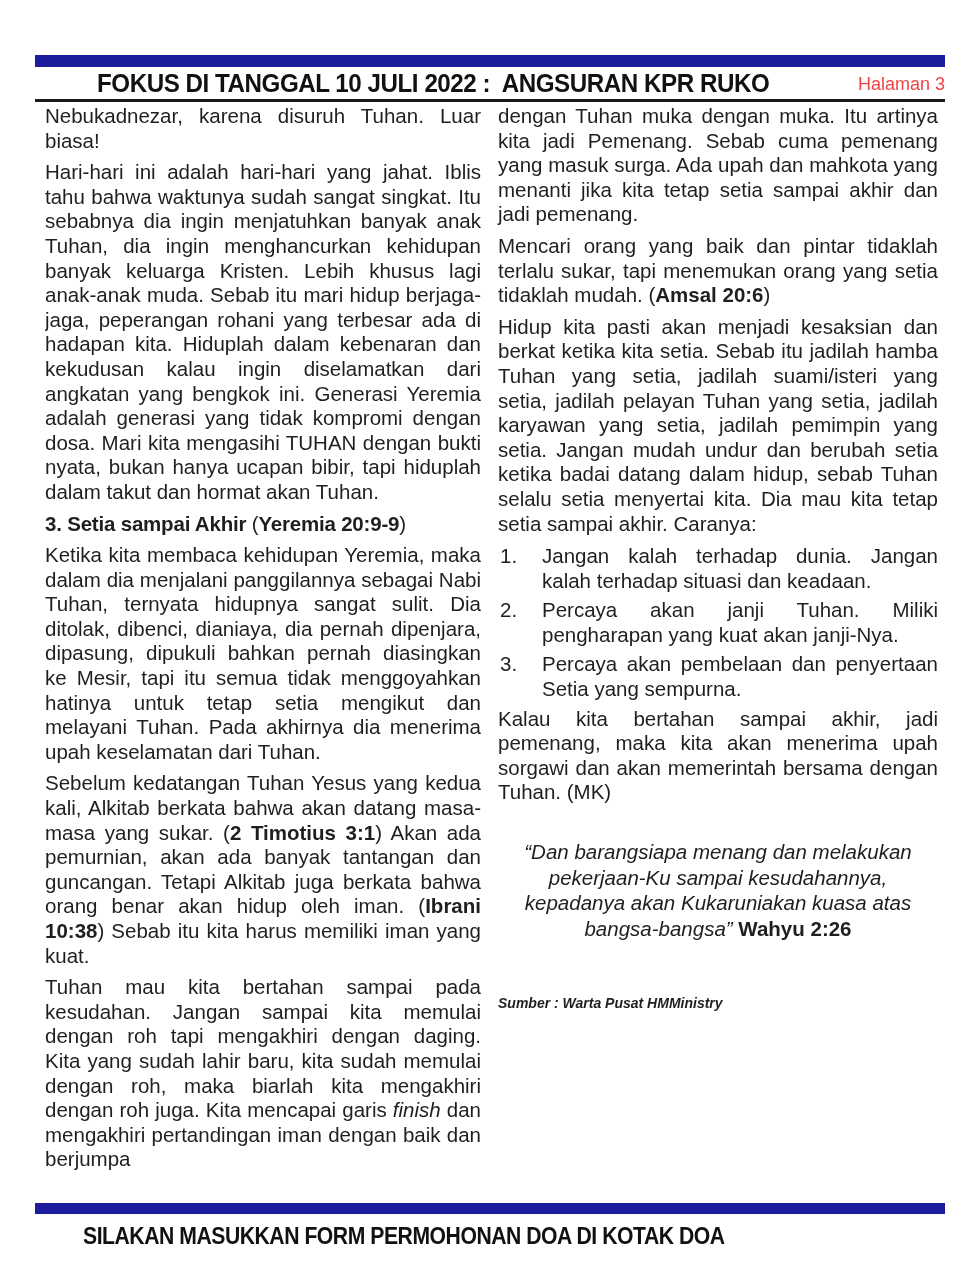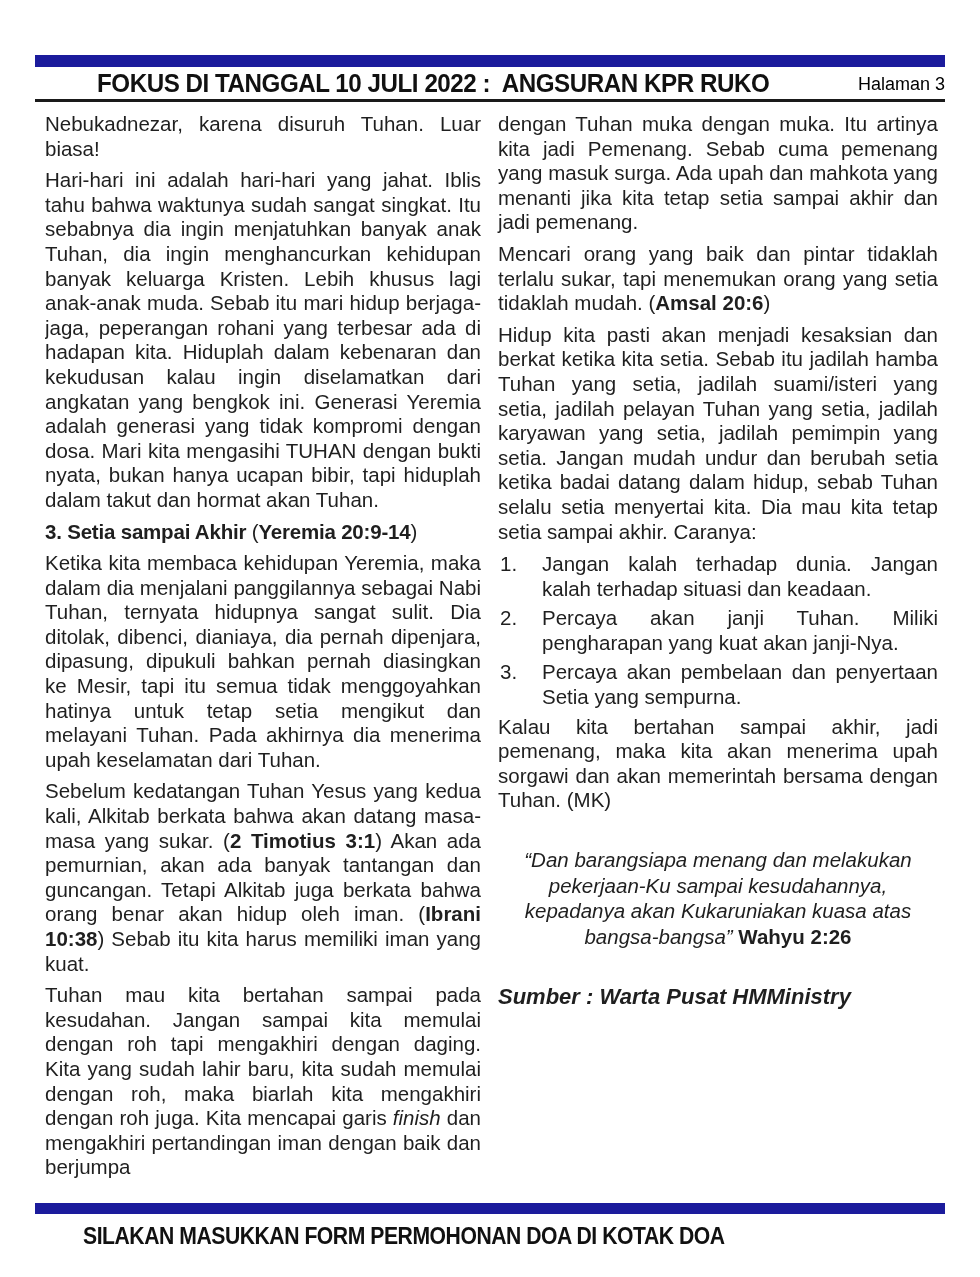--- a/index.html
+++ b/index.html
@@ -26,7 +26,7 @@
     margin-left:62px;color:#111;
   }
   .page-number{
-    margin-left:auto;font-size:18px;line-height:28px;color:#000000;
+    margin-left:auto;font-size:18px;line-height:28px;color:#ef4444;
   }
   .header-rule{
     position:absolute;left:35px;top:99px;width:910px;height:3px;

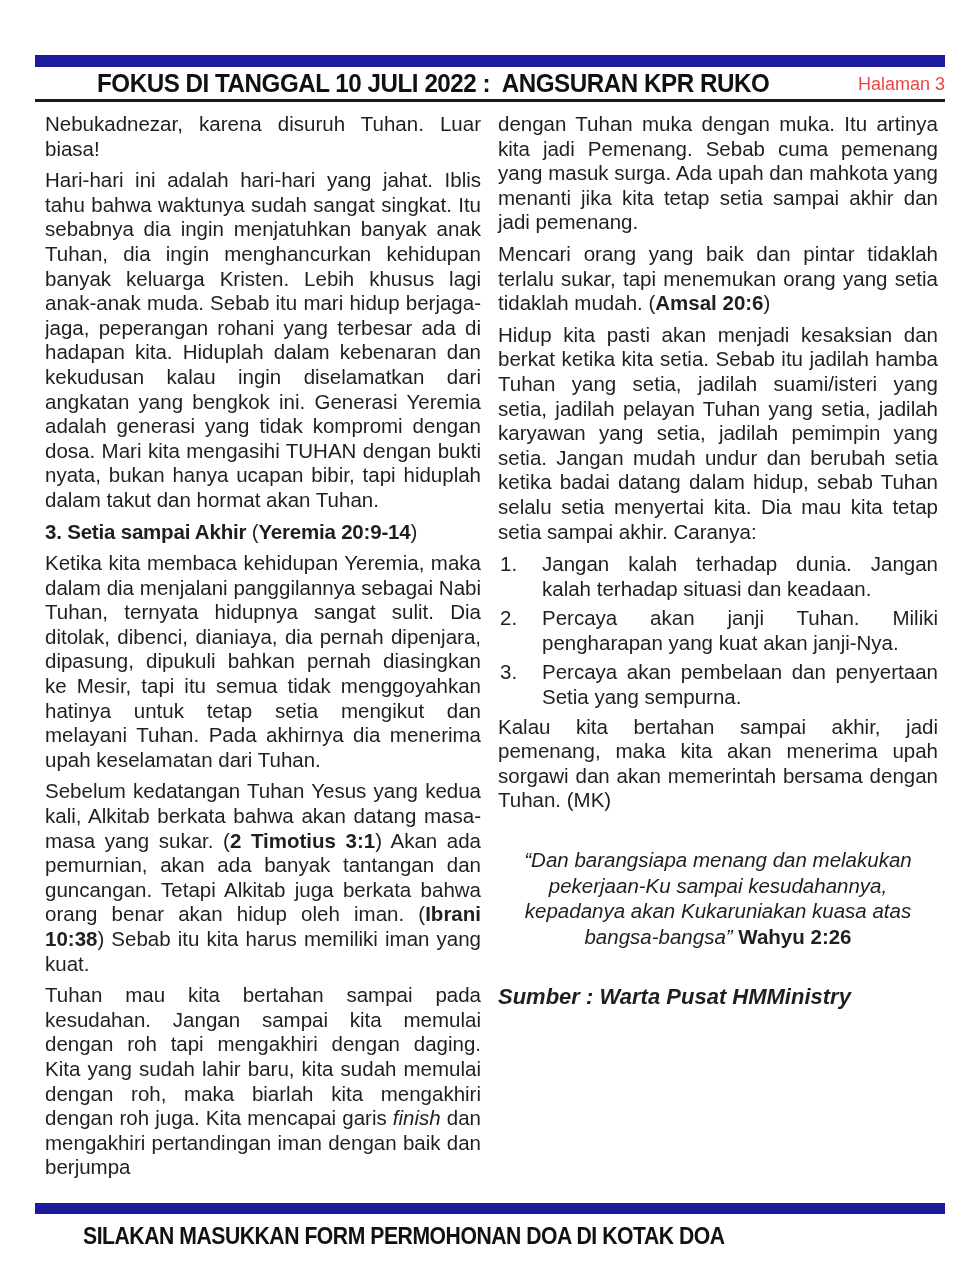--- a/index.html
+++ b/index.html
@@ -33,7 +33,7 @@
     background:#1a1a1a;
   }
   .columns{
-    position:absolute;left:45px;top:112px;width:893px;height:1094px;
+    position:absolute;left:45px;top:104px;width:893px;height:1094px;
     display:flex;overflow:hidden;
   }
   .col{font-size:20.5px;line-height:24.6px;text-align:justify;}

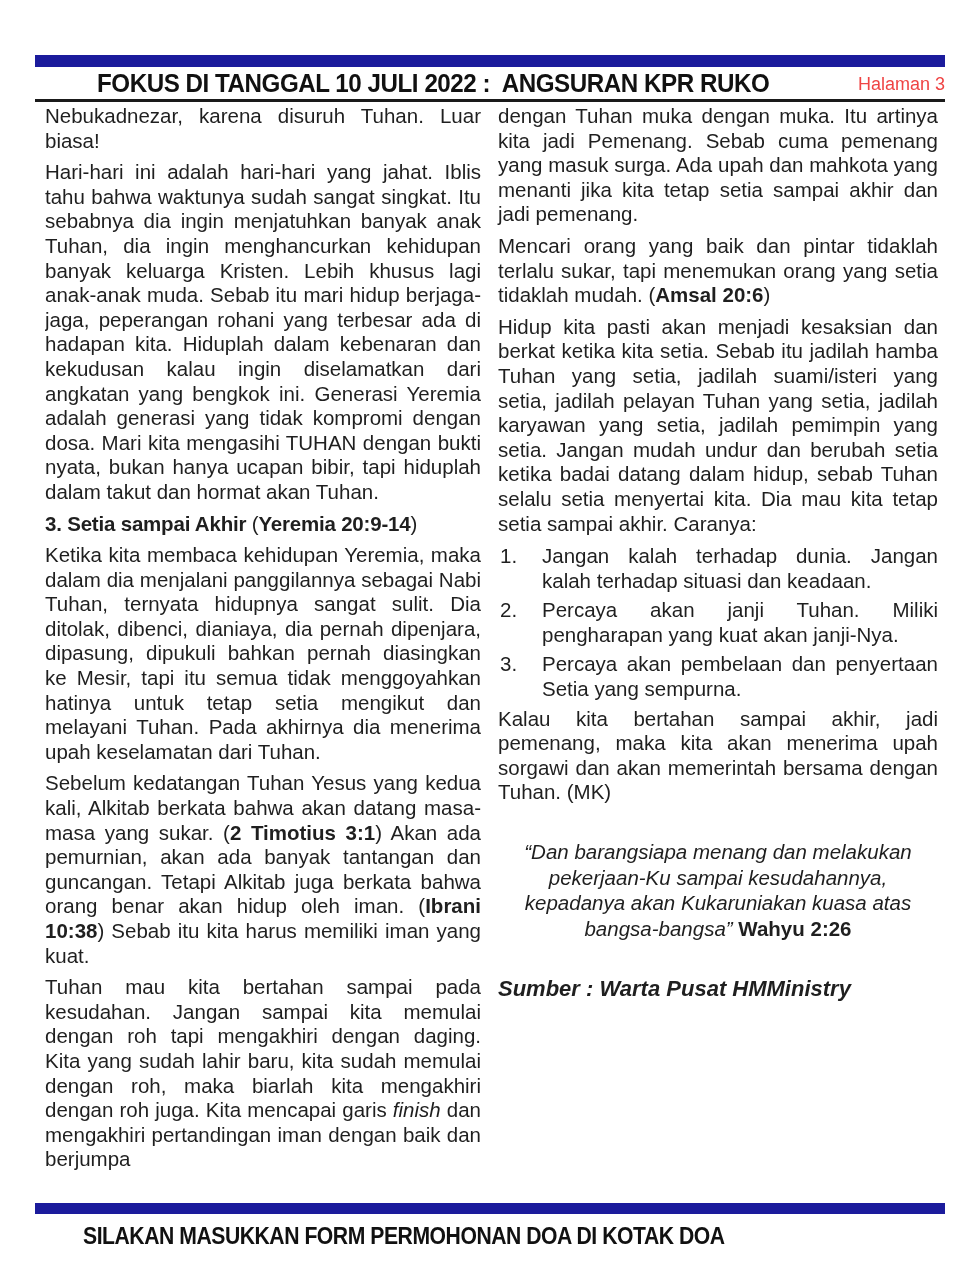--- a/index.html
+++ b/index.html
@@ -87,7 +87,7 @@
     <div class="col col-left" id="col-left">
         <div class="blk blk-p"><span>Nebukadnezar, karena disuruh Tuhan. Luar biasa!</span></div>
         <div class="blk blk-p"><span>Hari-hari ini adalah hari-hari yang jahat. Iblis tahu bahwa waktunya sudah sangat singkat. Itu sebabnya dia ingin menjatuhkan banyak anak Tuhan, dia ingin menghancurkan kehidupan banyak keluarga Kristen. Lebih khusus lagi anak-anak muda. Sebab itu mari hidup berjaga-jaga, peperangan rohani yang terbesar ada di hadapan kita. Hiduplah dalam kebenaran dan kekudusan kalau ingin diselamatkan dari angkatan yang bengkok ini. Generasi Yeremia adalah generasi yang tidak kompromi dengan dosa. Mari kita mengasihi TUHAN dengan bukti nyata, bukan hanya ucapan bibir, tapi hiduplah dalam takut dan hormat akan Tuhan.</span></div>
-        <div class="blk blk-heading"><span style="font-weight: bold;">3. Setia sampai Akhir </span><span>(</span><span style="font-weight: bold;">Yeremia 20:9-14</span><span>)</span></div>
+        <div class="blk blk-heading"><span style="font-weight: bold;">3. Setia sampai Akhir </span><span>(</span><span style="font-weight: bold;">Yeremia 20:9-9</span><span>)</span></div>
         <div class="blk blk-p"><span>Ketika kita membaca kehidupan Yeremia, maka dalam dia menjalani panggilannya sebagai Nabi Tuhan, ternyata hidupnya sangat sulit. Dia ditolak, dibenci, dianiaya, dia pernah dipenjara, dipasung, dipukuli bahkan pernah diasingkan ke Mesir, tapi itu semua tidak menggoyahkan hatinya untuk tetap setia mengikut dan melayani Tuhan. Pada akhirnya dia menerima upah keselamatan dari Tuhan.</span></div>
         <div class="blk blk-p"><span>Sebelum kedatangan Tuhan Yesus yang kedua kali, Alkitab berkata bahwa akan datang masa-masa yang sukar. (</span><span style="font-weight: bold;">2 Timotius 3:1</span><span>) Akan ada pemurnian, akan ada banyak tantangan dan guncangan. Tetapi Alkitab juga berkata bahwa orang benar akan hidup oleh iman. (</span><span style="font-weight: bold;">Ibrani 10:38</span><span>) Sebab itu kita harus memiliki iman yang kuat.</span></div>
         <div class="blk blk-p"><span>Tuhan mau kita bertahan sampai pada kesudahan. Jangan sampai kita memulai dengan roh tapi mengakhiri dengan daging. Kita yang sudah lahir baru, kita sudah memulai dengan roh, maka biarlah kita mengakhiri dengan roh juga. Kita mencapai garis </span><span style="font-style: italic;">finish</span><span> dan mengakhiri pertandingan iman dengan baik dan berjumpa</span></div>

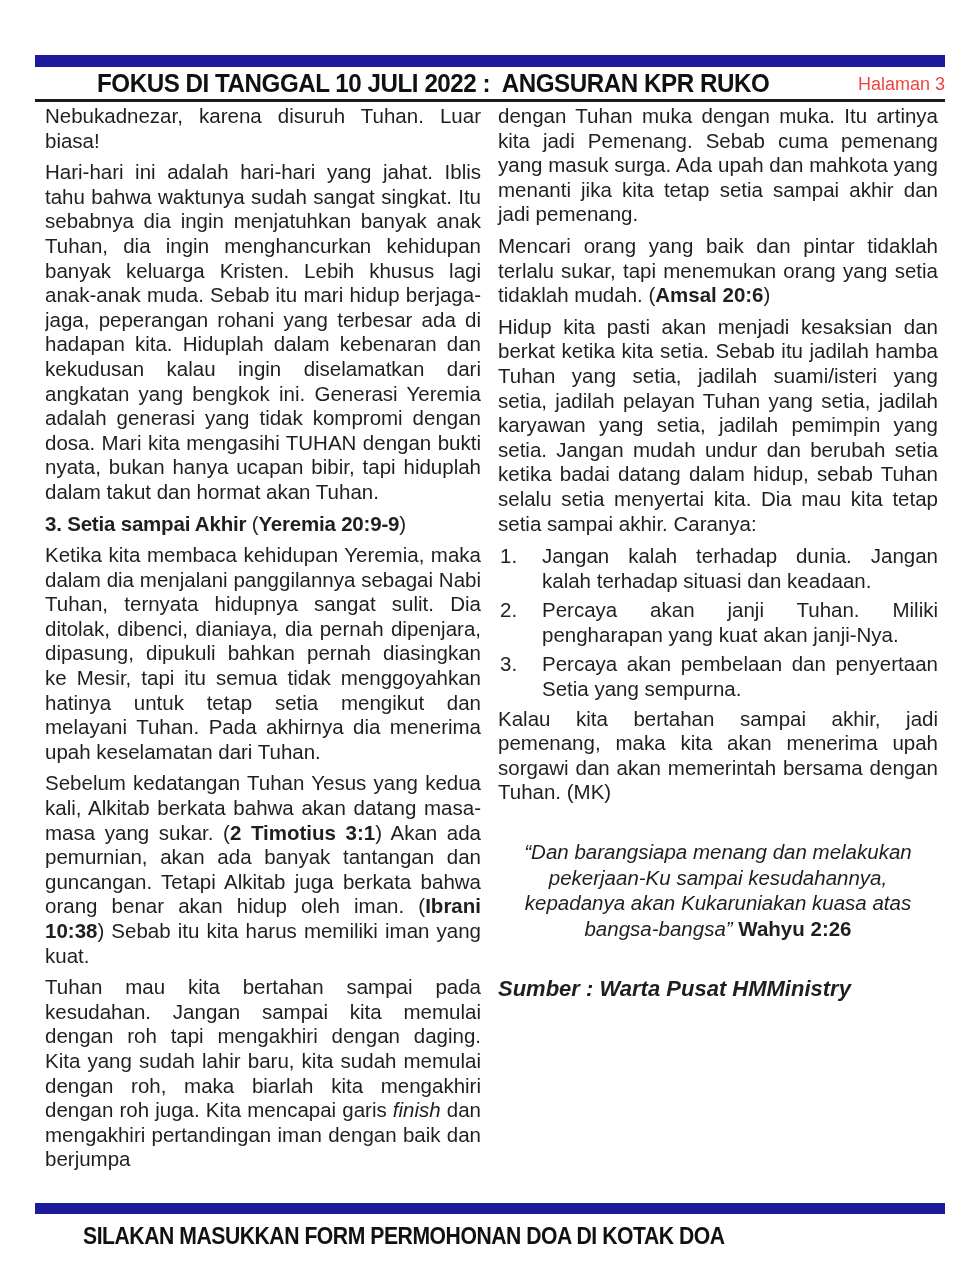--- a/index.html
+++ b/index.html
@@ -56,8 +56,8 @@
     text-align:center;margin:34px 4px 7px 4px;line-height:25.5px;
   }
   .blk-source{
-    margin-top:36px;text-align:left;
-    font-weight:bold;font-style:italic;font-size:22px;
+    margin-top:50px;text-align:left;
+    font-weight:bold;font-style:italic;font-size:14px;
   }
   .bottom-bar{
     position:absolute;left:35px;top:1203px;width:910px;height:11px;

